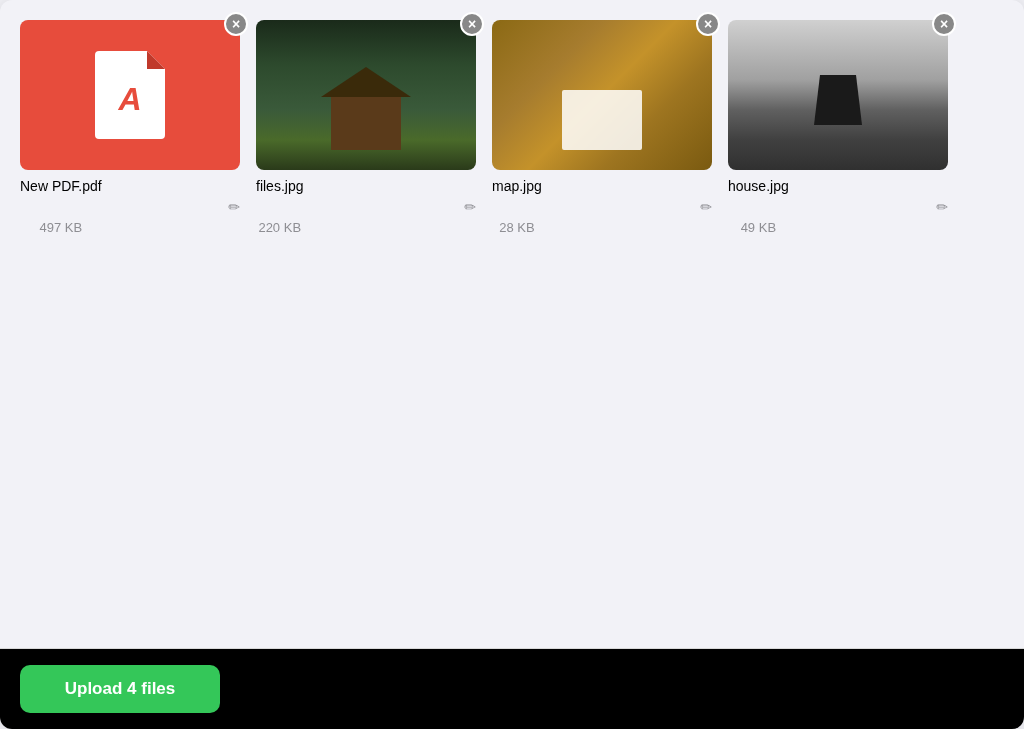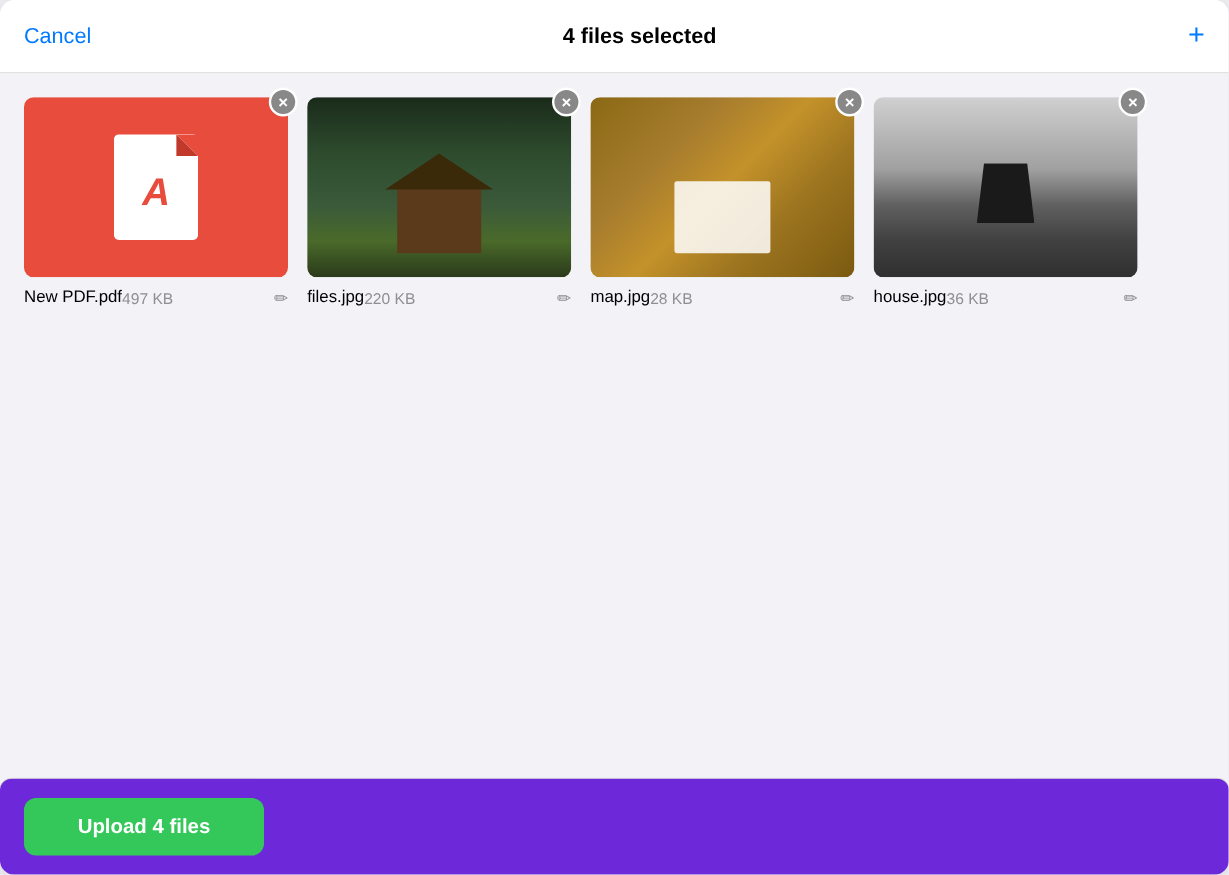--- a/index.html
+++ b/index.html
@@ -263,11 +263,6 @@
 
 <div class="dialog">
 
-  <div class="header">
-    <button class="cancel-btn">Cancel</button>
-    <span class="header-title">4 files selected</span>
-    <button class="add-btn">+</button>
-  </div>
 
   <div class="content">
     <div class="files-grid">

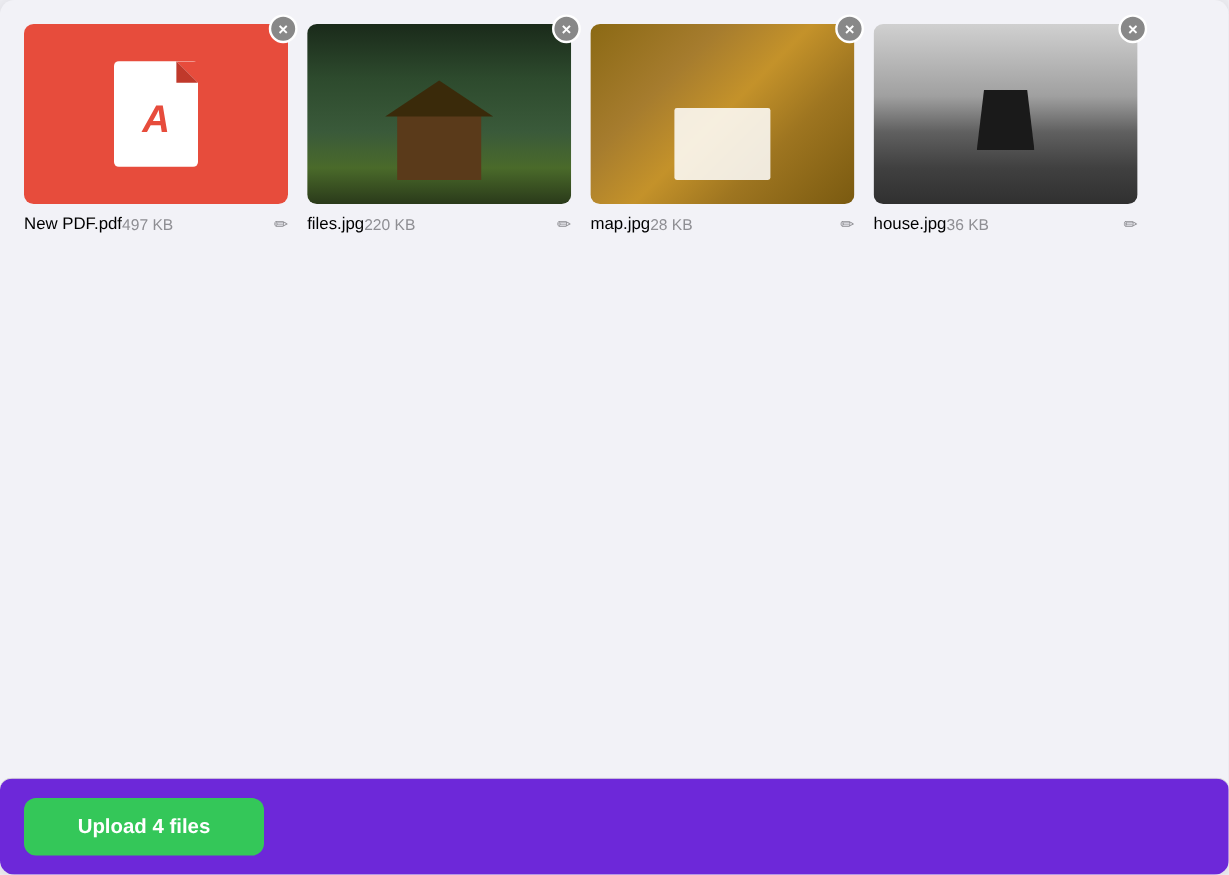--- a/index.html
+++ b/index.html
@@ -222,7 +222,8 @@
     }
     .file-details {
       display: flex;
-      flex-direction: row;
+      flex-direction: column;
+      gap: 24px;
     }
     .file-name {
       font-size: 14px;

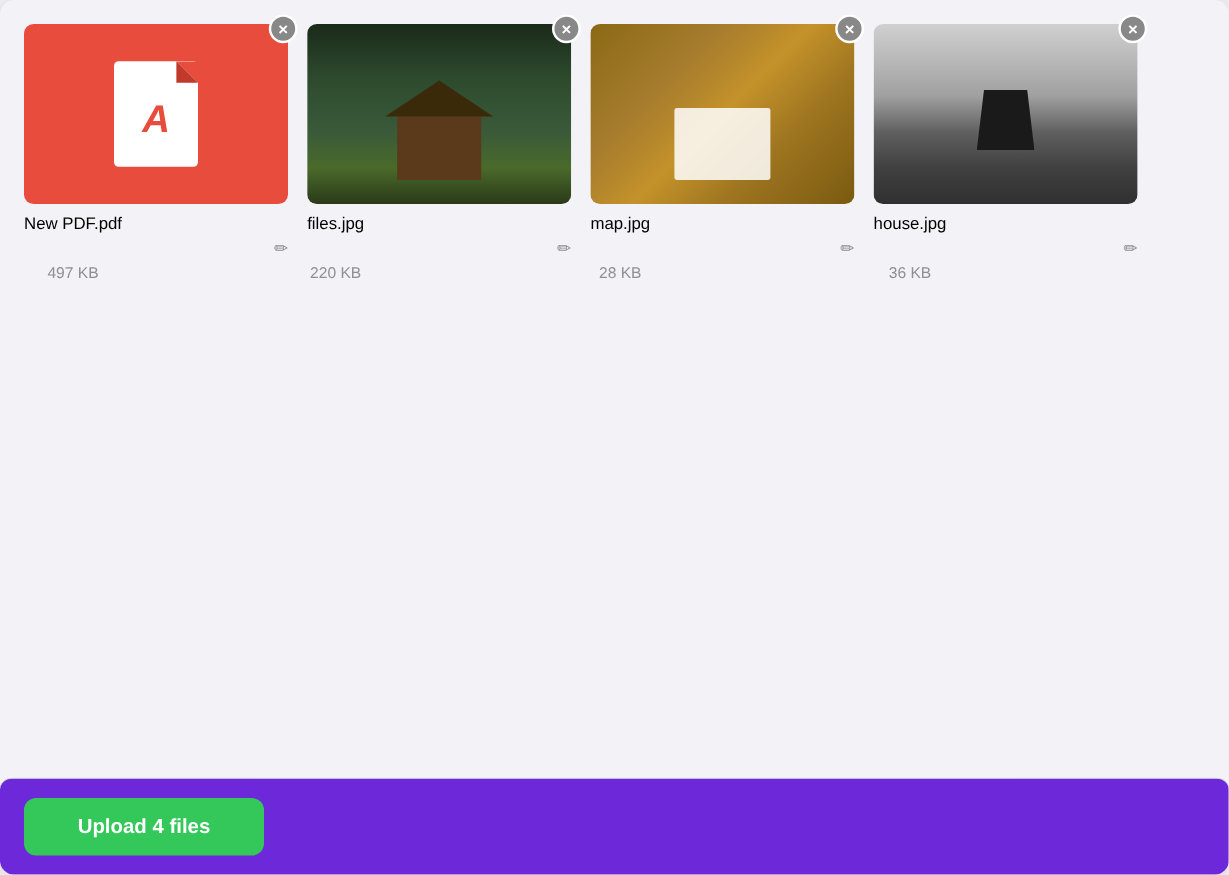--- a/index.html
+++ b/index.html
@@ -330,7 +330,7 @@
         <div class="file-info">
           <div class="file-details">
             <span class="file-name">house.jpg</span>
-            <span class="file-size">36 KB</span>
+            <span class="file-size">49 KB</span>
           </div>
           <span class="edit-icon">✏</span>
         </div>

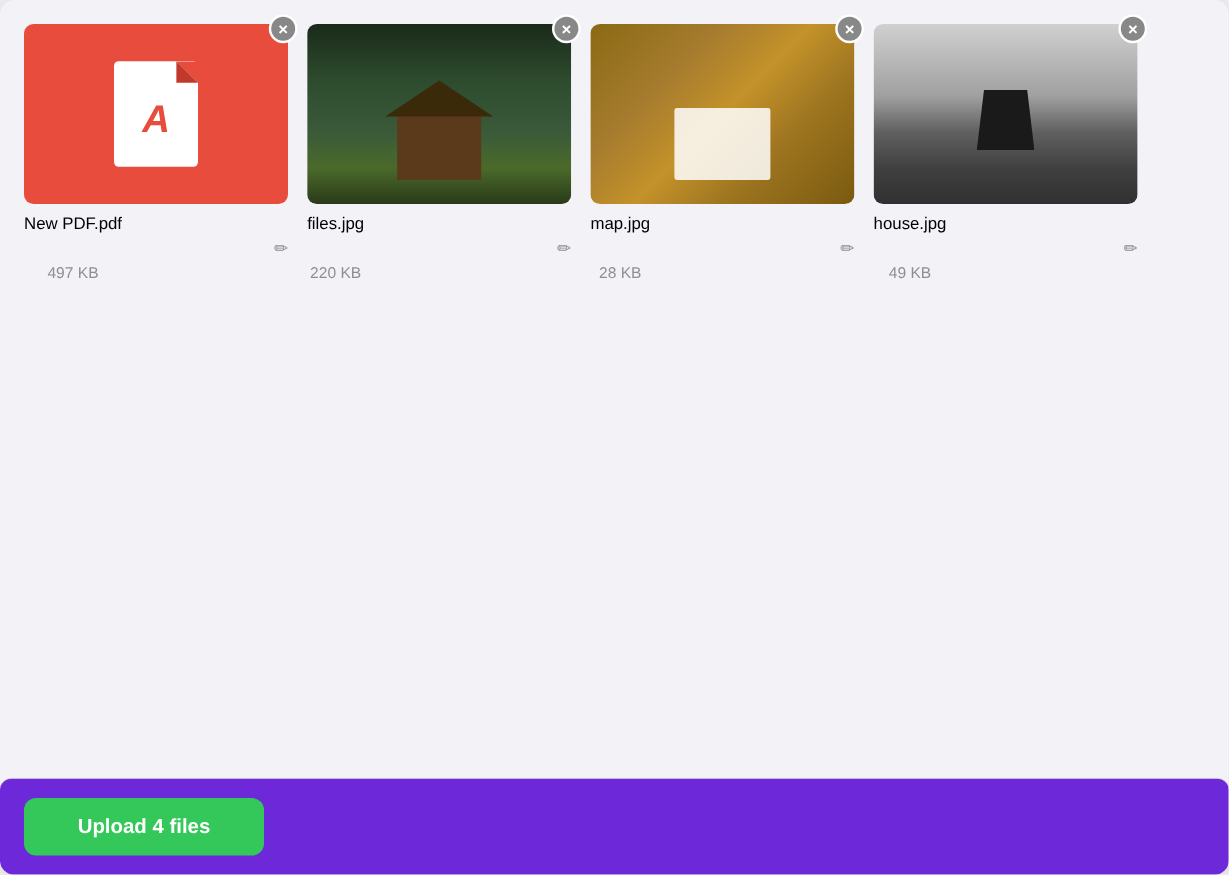--- a/index.html
+++ b/index.html
@@ -242,10 +242,9 @@
       cursor: pointer;
     }
     .footer {
-      background: #6d28d9;
+      background: #000000;
       padding: 16px 20px;
       border-top: 1px solid #d8d8d8;
-      border-radius: 10px;
     }
     .upload-btn {
       background: #34c759;

